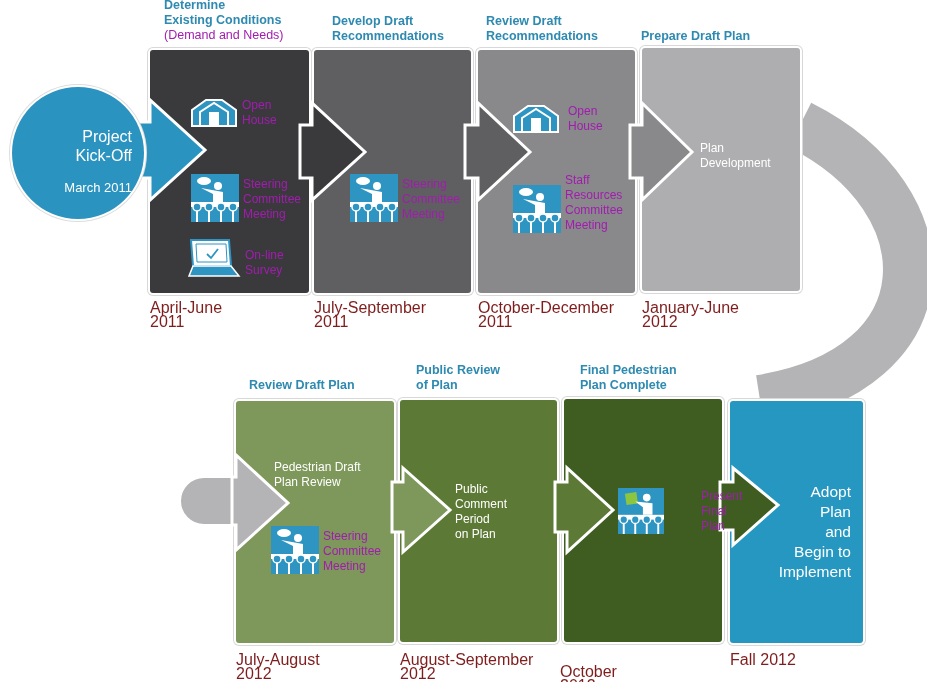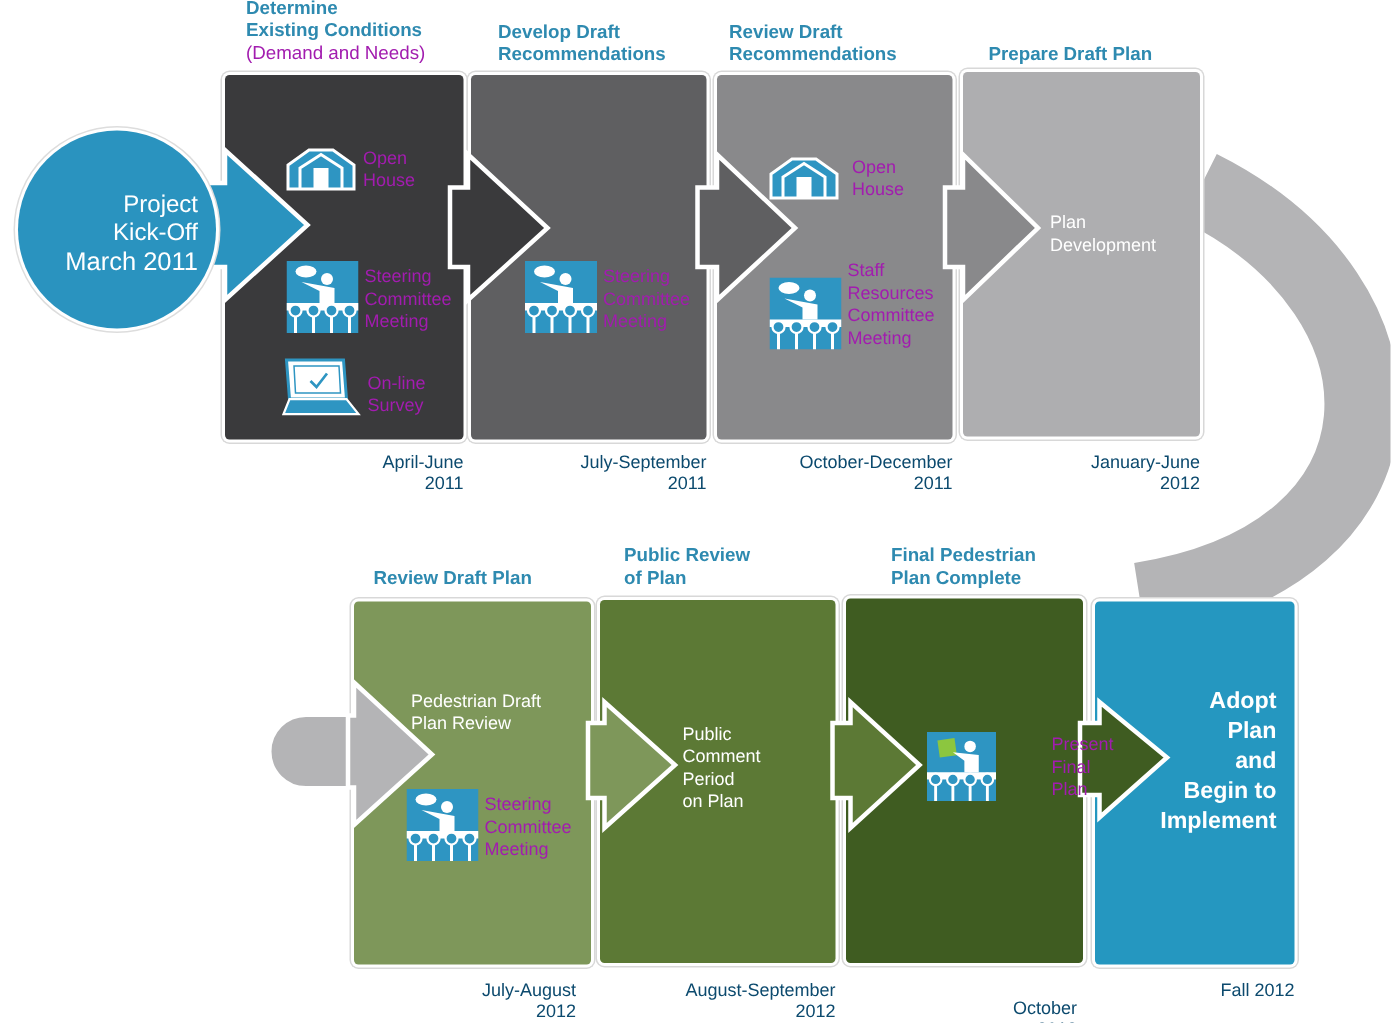--- a/index.html
+++ b/index.html
@@ -86,7 +86,7 @@
   <span>Review Draft</span><br>
   <span>Recommendations</span>
 </div>
-<div class="phase-title" style="left:659px;top:29px;">
+<div class="phase-title" style="left:641px;top:29px;">
   <span>Prepare Draft Plan</span>
 </div>
 <div class="phase-title" style="left:249px;top:378px;">

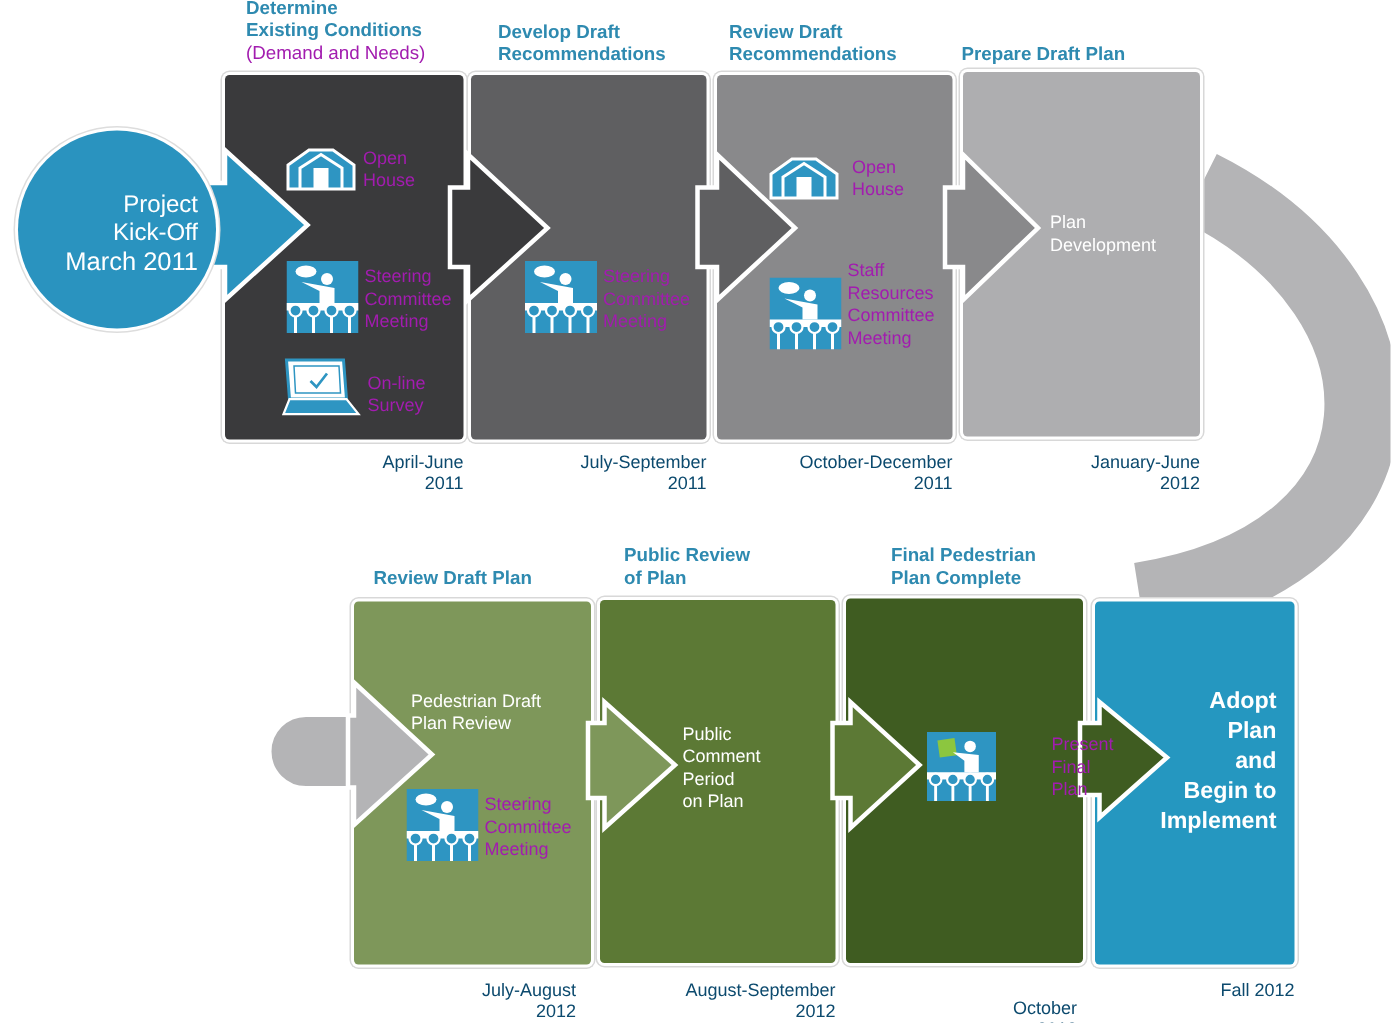--- a/index.html
+++ b/index.html
@@ -70,7 +70,7 @@
 <div class="abs" style="left:22px;top:127px;width:110px;text-align:right;color:#fff;">
   <div style="font-size:16px;line-height:19px;">Project</div>
   <div style="font-size:16px;line-height:19px;">Kick-Off</div>
-  <div style="font-size:17px;line-height:18px;margin-top:1px;">March 2011</div>
+  <div style="font-size:13px;line-height:18px;margin-top:14px;">March 2011</div>
 </div>
 
 <div class="phase-title" style="left:164px;top:-2px;">

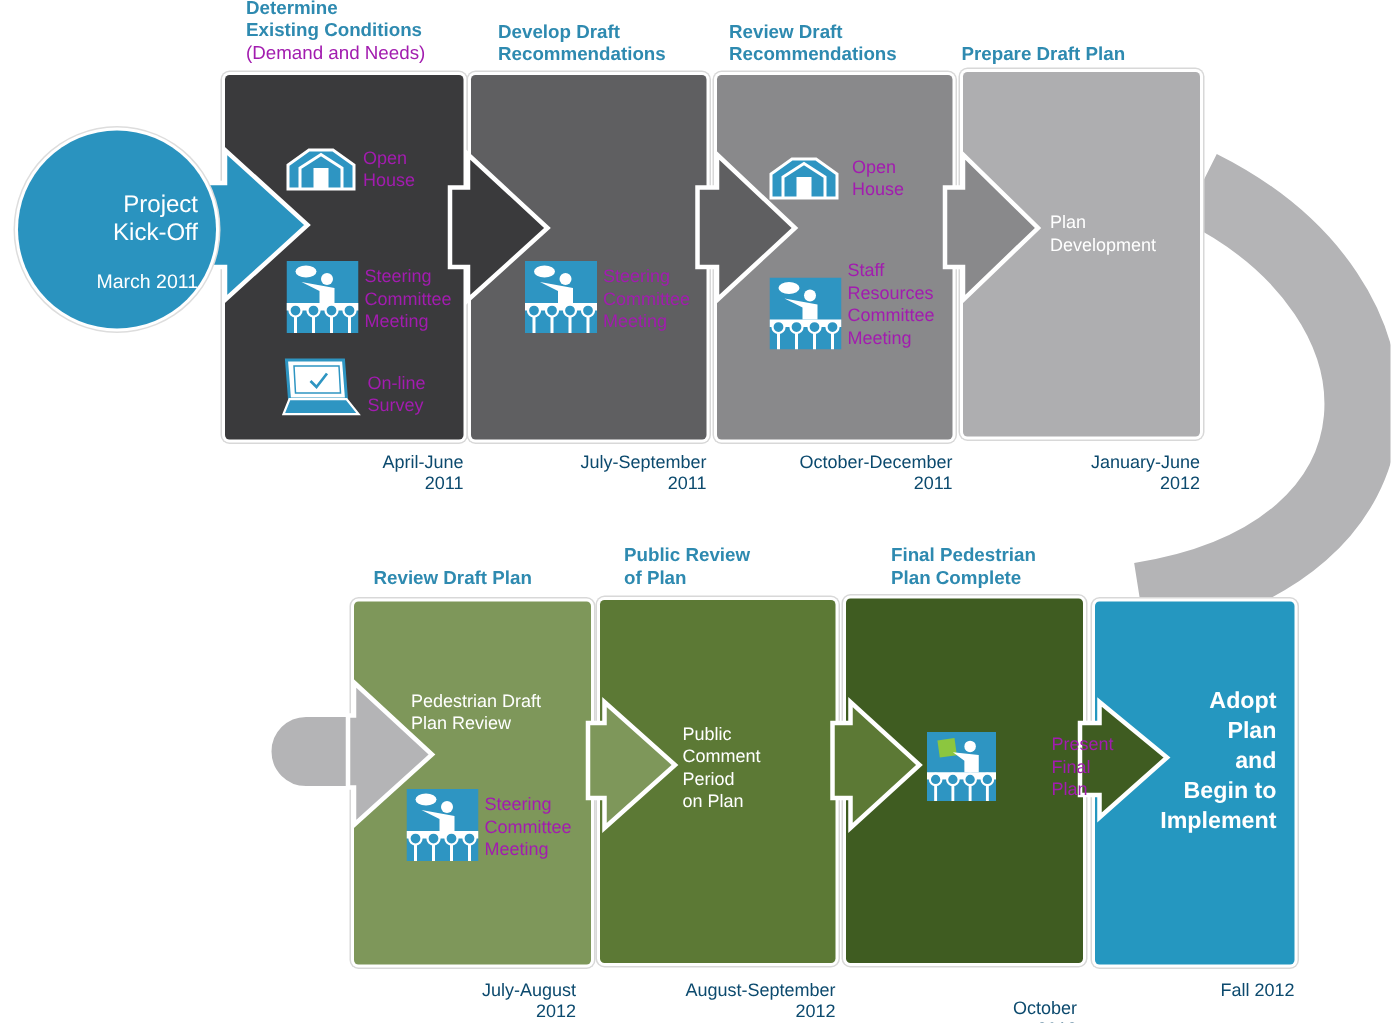--- a/index.html
+++ b/index.html
@@ -18,7 +18,7 @@
     box-shadow: 0 0 0 2px #ffffff, 0 0 0 3px #d8d8d8;
   }
   .date {
-    position: absolute; text-align: right; color: #0c4a6e; font-size: 12px; line-height: 14px;
+    position: absolute; text-align: left; color: #7f1d1d; font-size: 16px; line-height: 14px;
   }
   .item {
     position: absolute; display: flex; align-items: flex-end; color: #a21caf; font-size: 12px; line-height: 15px;

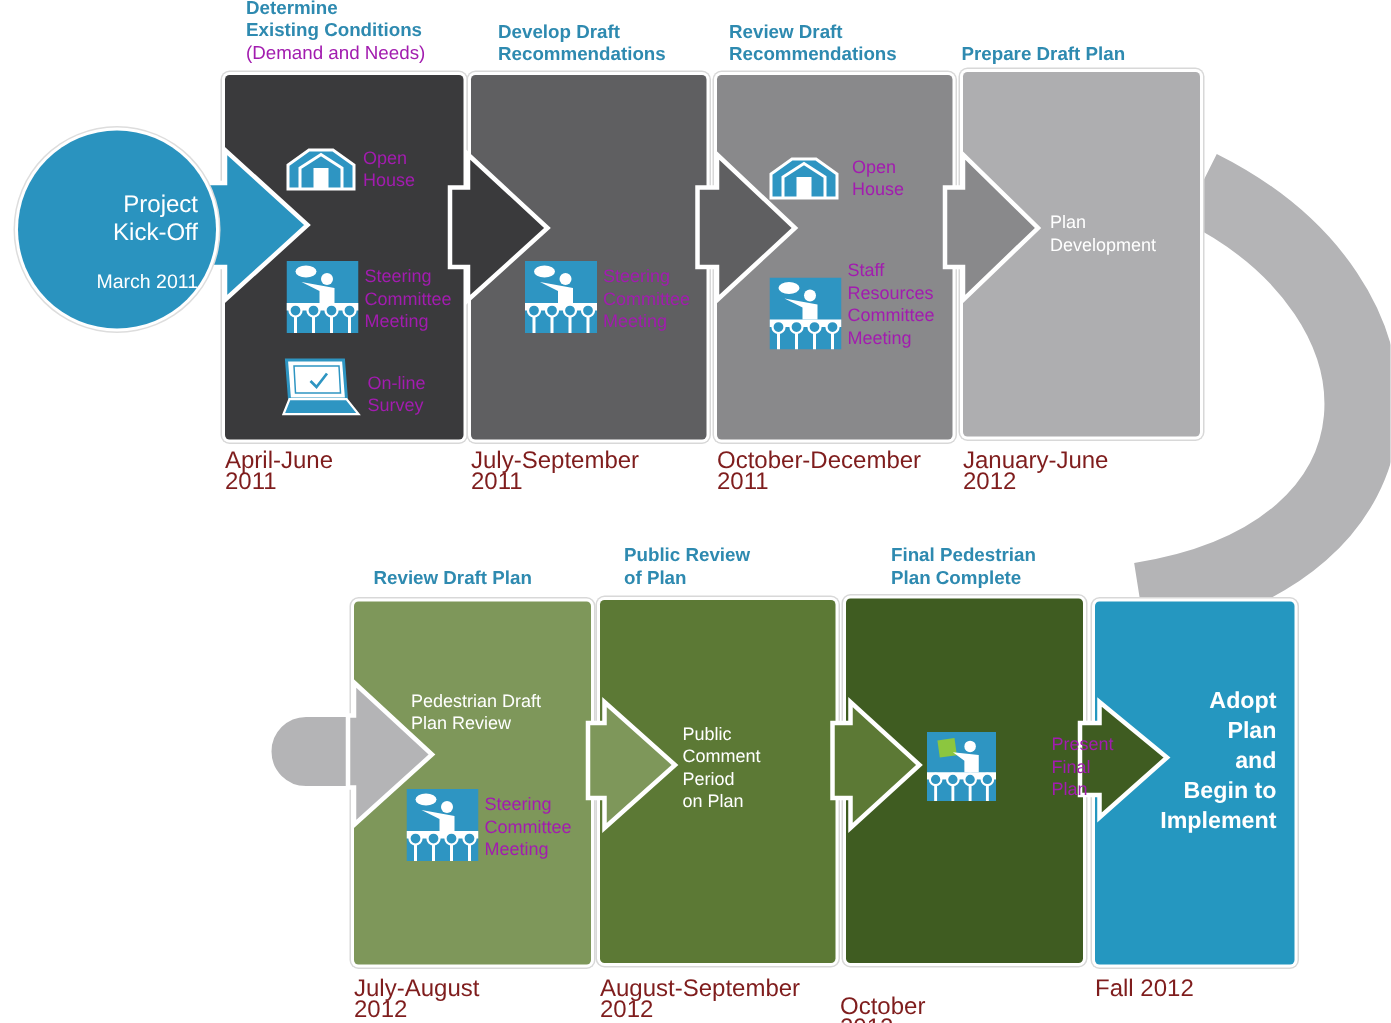--- a/index.html
+++ b/index.html
@@ -96,7 +96,7 @@
   <span>Public Review</span><br>
   <span>of Plan</span>
 </div>
-<div class="phase-title" style="left:594px;top:363px;">
+<div class="phase-title" style="left:580px;top:363px;">
   <span>Final Pedestrian</span><br>
   <span>Plan Complete</span>
 </div>

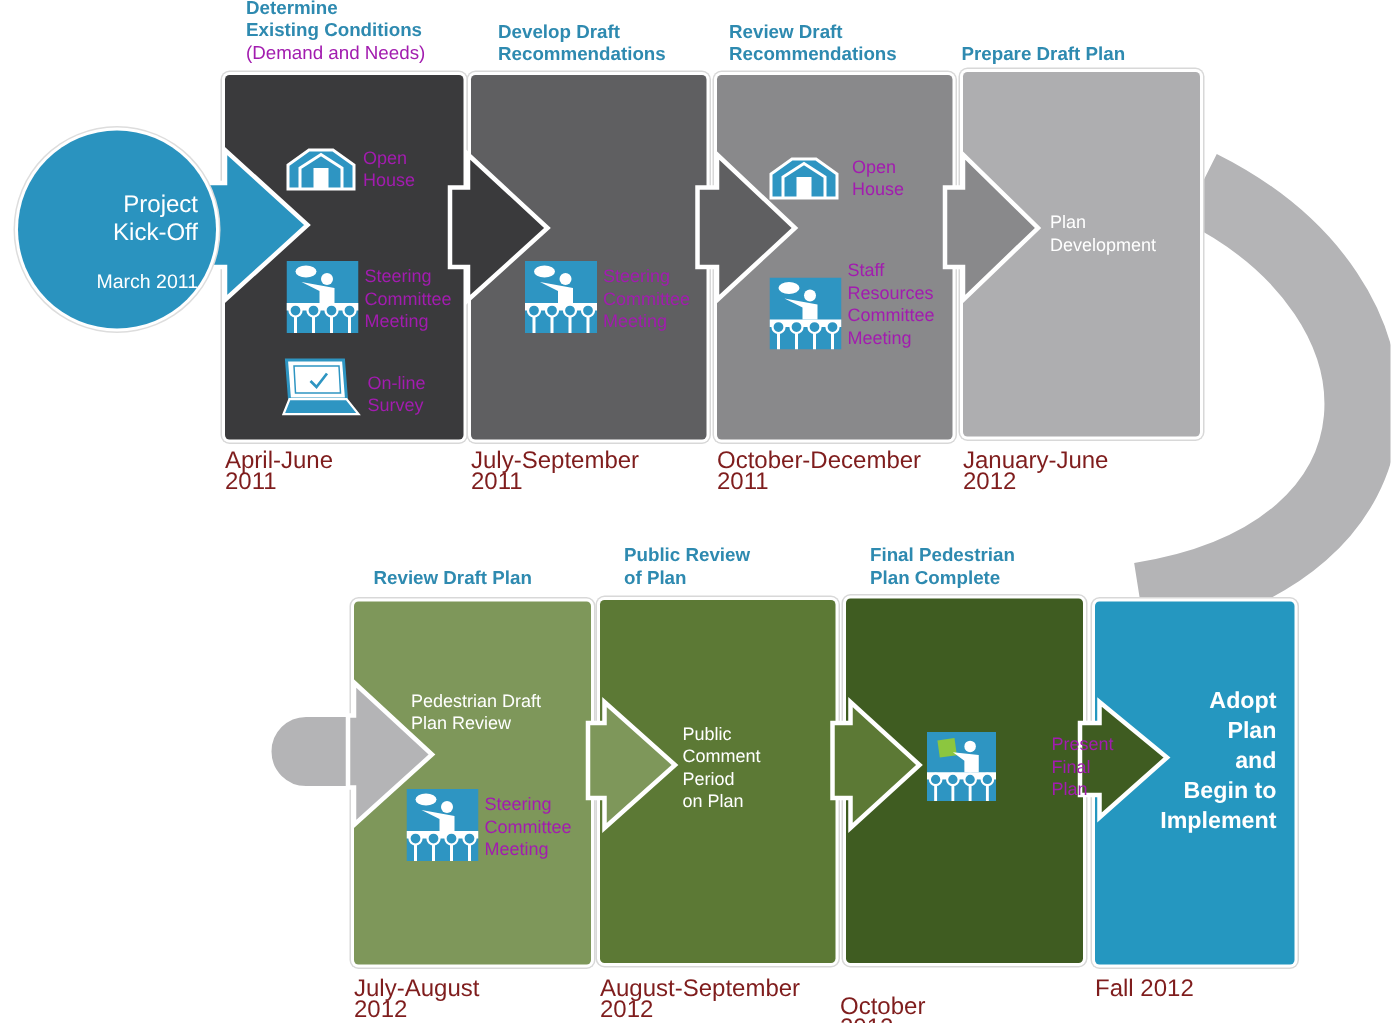--- a/index.html
+++ b/index.html
@@ -222,7 +222,7 @@
   <div class="lbl" style="margin-left:9px;margin-top:5px;"><span>Present</span><br><span>Final</span><br><span>Plan</span></div>
 </div>
 
-<div class="abs" style="left:752px;top:458px;width:99px;text-align:right;color:#fff;font-weight:bold;font-size:15.5px;line-height:20px;">
+<div class="abs" style="left:752px;top:482px;width:99px;text-align:right;color:#fff;font-weight:normal;font-size:15.5px;line-height:20px;">
   <span>Adopt</span><br>
   <span>Plan</span><br>
   <span>and</span><br>

